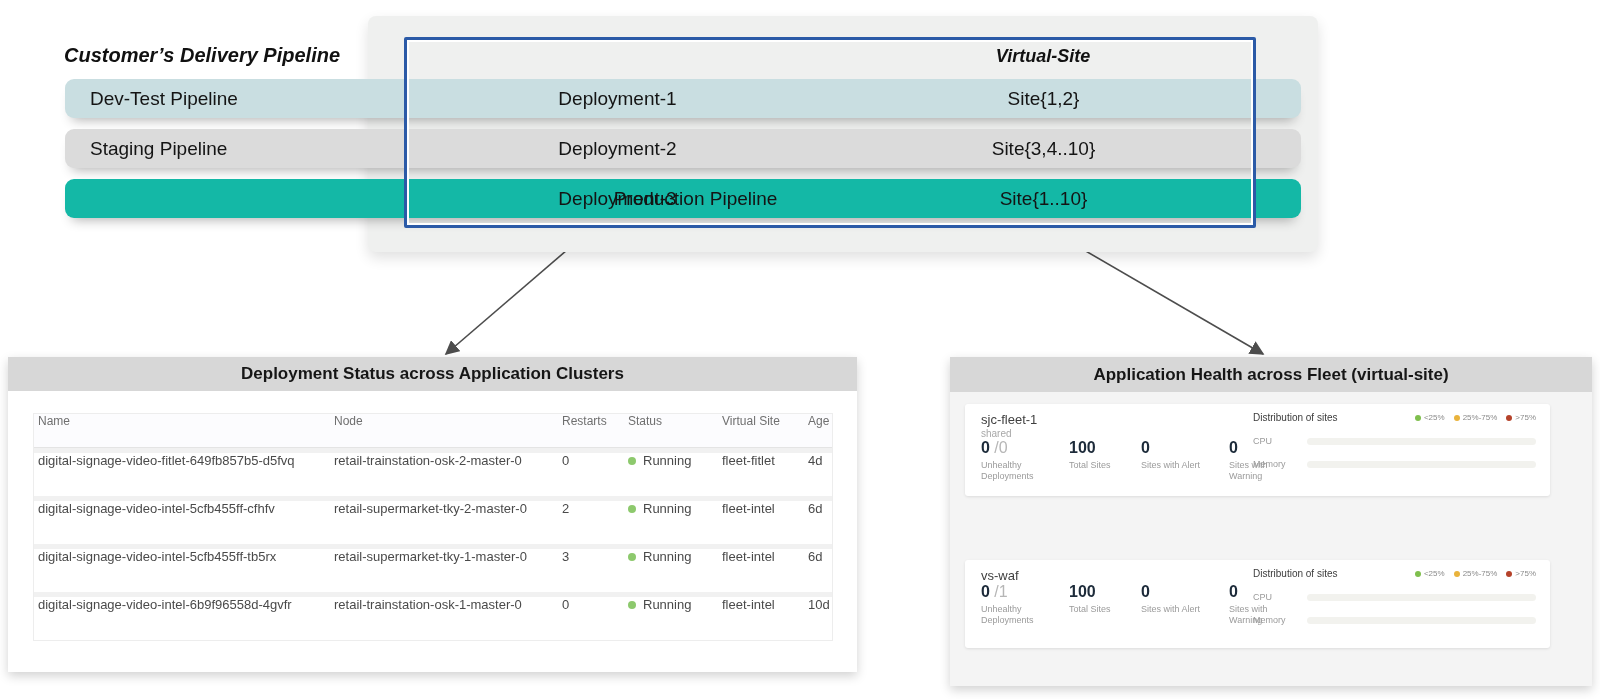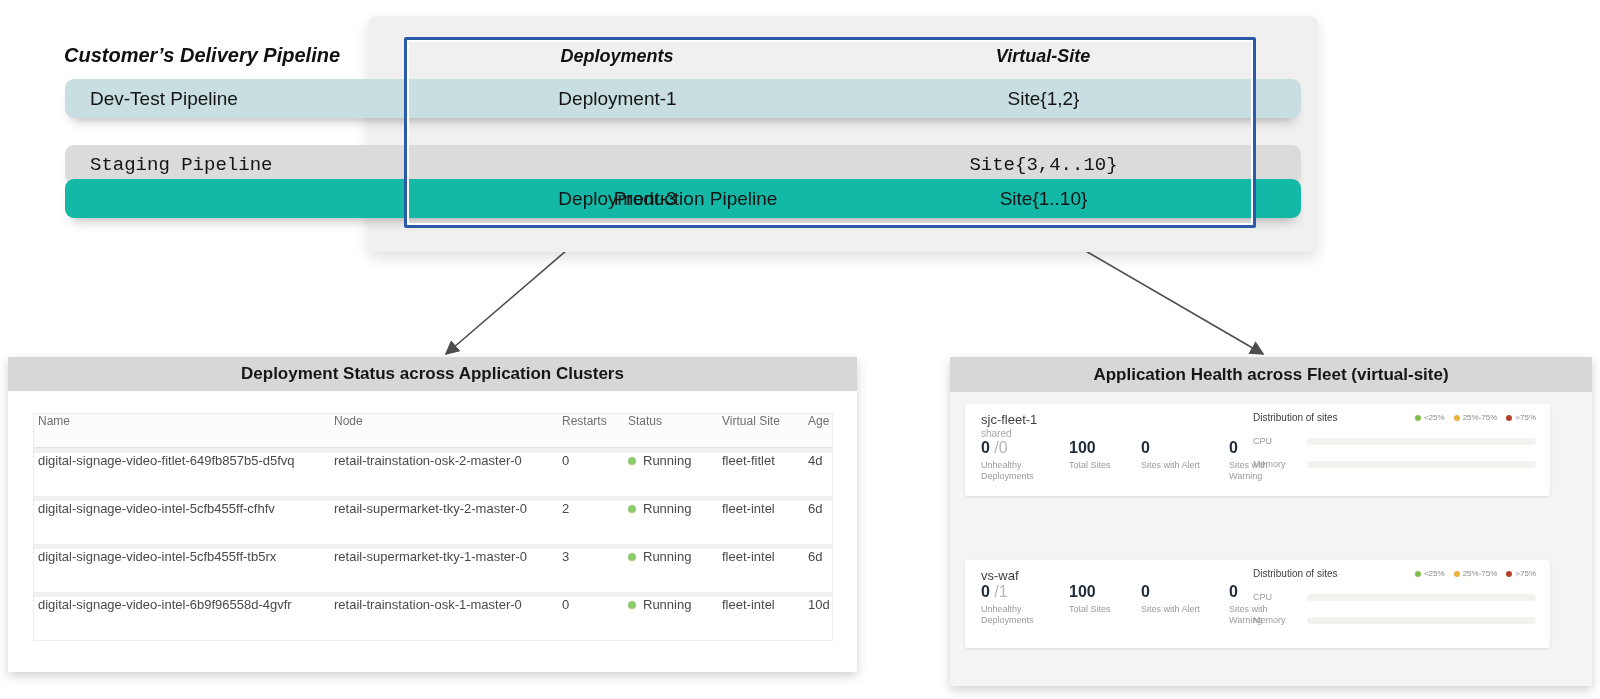--- a/index.html
+++ b/index.html
@@ -99,7 +99,6 @@
   <div class="top-panel"></div>
 
   <div class="pipeline-title">Customer’s Delivery Pipeline</div>
-  <div class="col-header deploy">Deployments</div>
   <div class="col-header site">Virtual-Site</div>
 
   <div class="prow row-devtest">

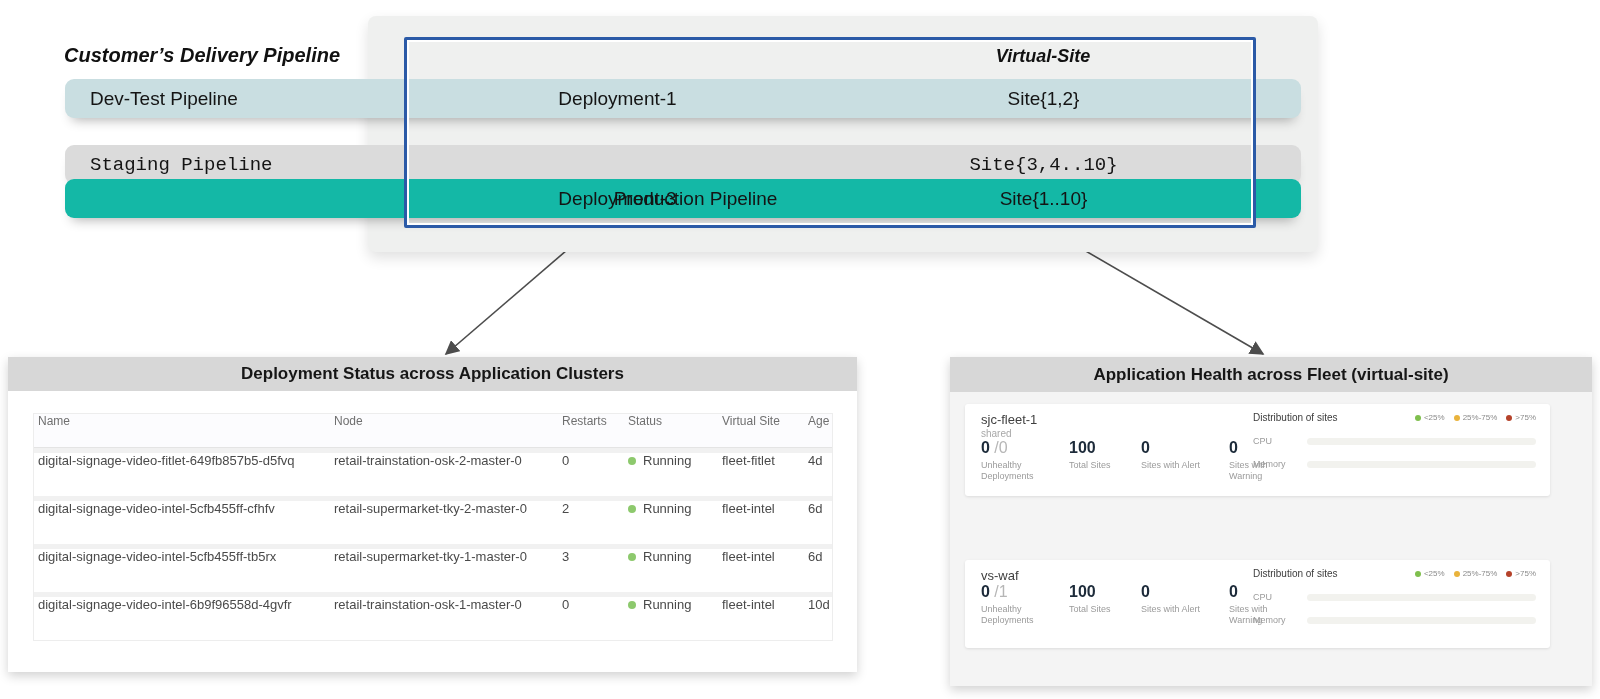--- a/index.html
+++ b/index.html
@@ -24,7 +24,7 @@
   .prow .cell-deploy { position:absolute; left:339px; width:427px; text-align:center; }
   .prow .cell-site   { position:absolute; left:765px; width:427px; text-align:center; }
   .row-devtest    { top:79px;  background:#c9dee1; }
-  .row-staging    { top:145px; background:#dbdbdb;font-family:Liberation Mono, monospace; }
+  .row-staging    { top:129px; background:#dbdbdb; }
   .row-production { top:179px; background:#14b8a6;justify-content:center; }
 
   .blue-box { position:absolute; left:404px; top:37px; width:852px; height:191px;

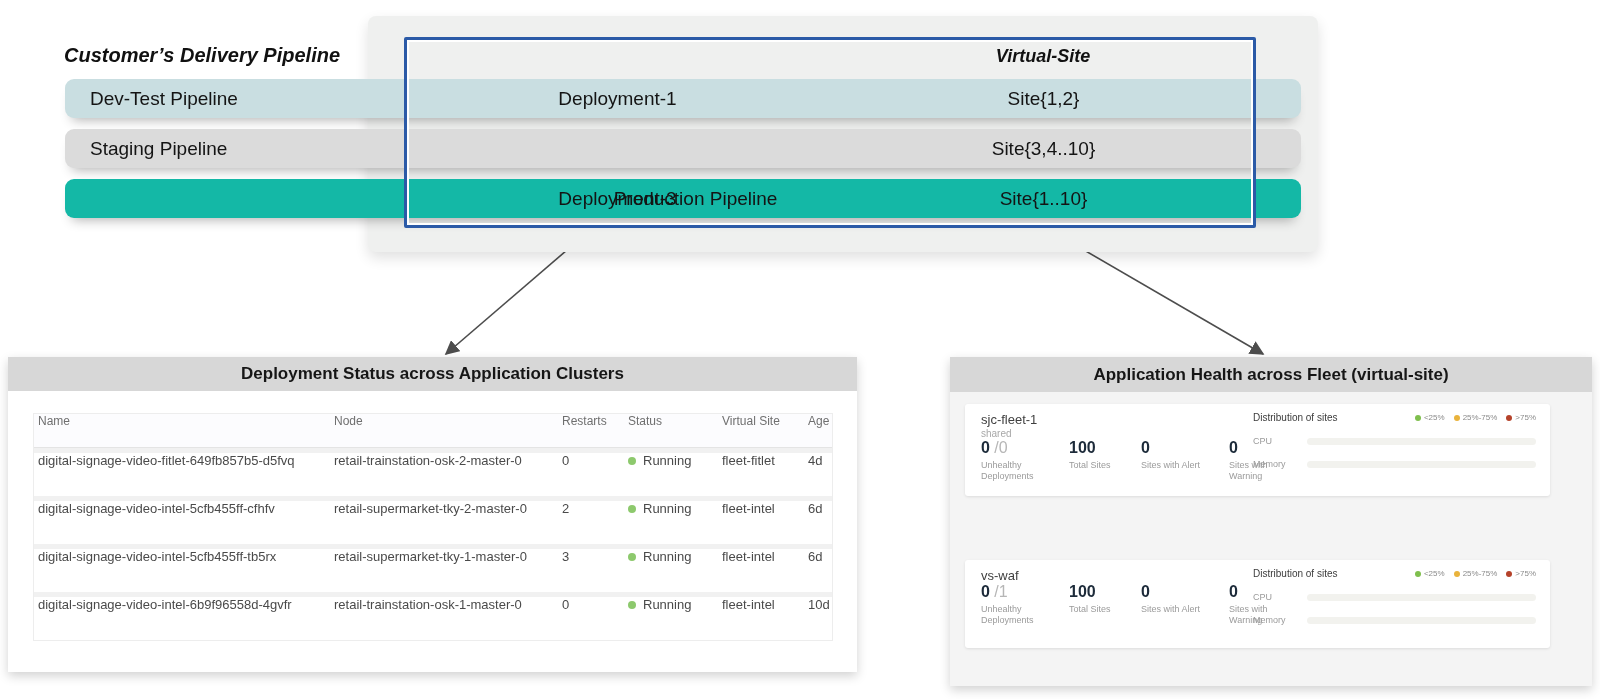--- a/index.html
+++ b/index.html
@@ -108,6 +108,7 @@
   </div>
   <div class="prow row-staging">
     <span class="cell-pipeline">Staging Pipeline</span>
+    <span class="cell-deploy">Deployment-2</span>
     <span class="cell-site">Site{3,4..10}</span>
   </div>
   <div class="prow row-production">

